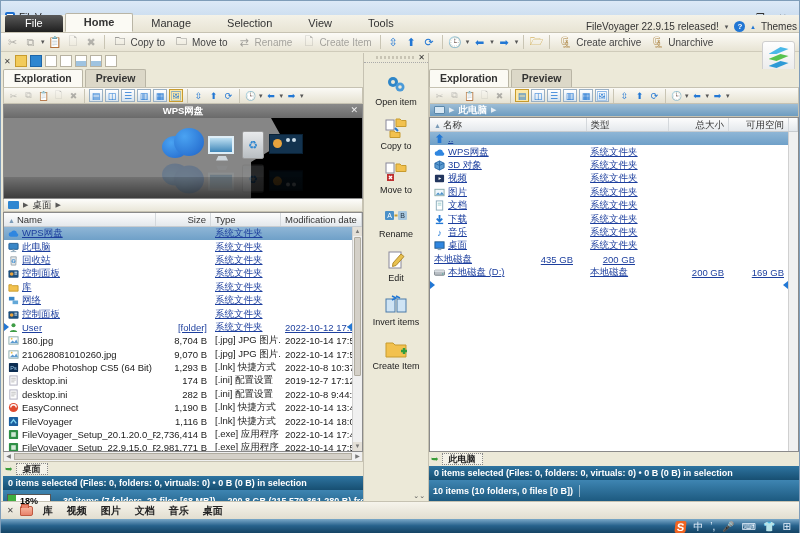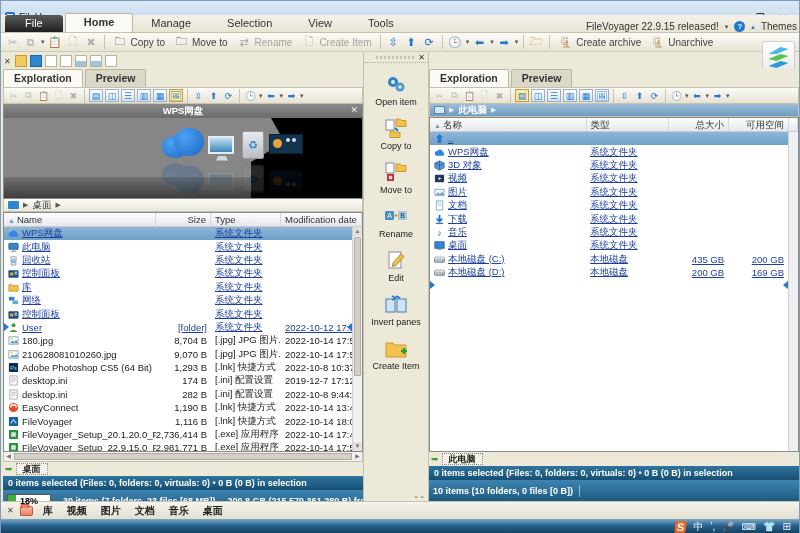--- a/index.html
+++ b/index.html
@@ -862,16 +862,6 @@
             <span class="c right lnk" style="width:62px"></span>
           </div>
           <div class="row">
-            <span class="c nm lnk" style="width:162px">
-              <span class="ic">
-                <svg width="11" height="11" viewBox="0 0 12 12">
-                  <rect x="0.5" y="3.5" width="11" height="5.5" rx="1" fill="#b8bec4" stroke="#7a828a"></rect>
-                  <rect x="0.5" y="3.5" width="11" height="2" fill="#d8dde2"></rect>
-                  <circle cx="9.5" cy="7.5" r="0.8" fill="#4a9"></circle>
-                </svg>
-              </span>
-              <span>本地磁盘 (C:)</span>
-            </span>
             <span class="c lnk" style="width:85px">本地磁盘</span>
             <span class="c right lnk" style="width:62px">435 GB</span>
             <span class="c right lnk" style="width:62px">200 GB</span>

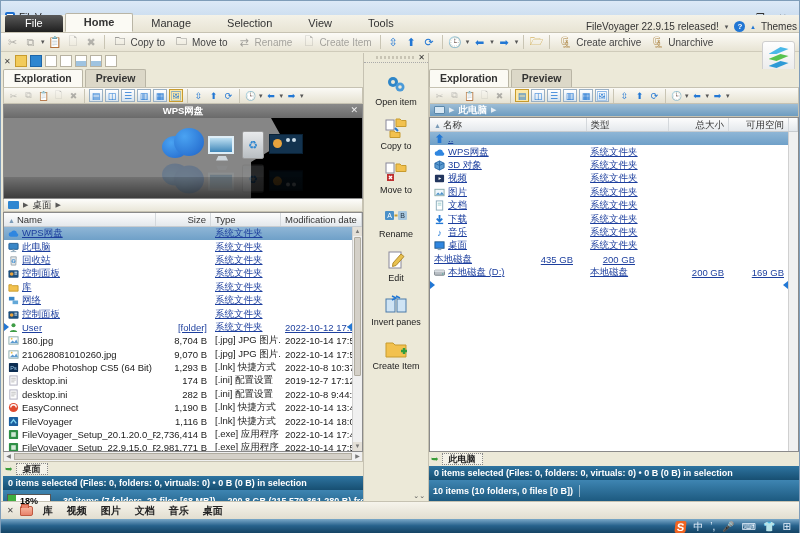--- a/index.html
+++ b/index.html
@@ -675,7 +675,7 @@
               <path d="M8 3l4 2-4 2M16 5l-4-2" stroke="#2277d4" fill="none" stroke-width="1.5"></path>
             </svg>
           </span>
-          <span class="clabel">Invert panes</span>
+          <span class="clabel">Invert items</span>
         </div>
         <div class="cbtn">
           <span class="cic">

